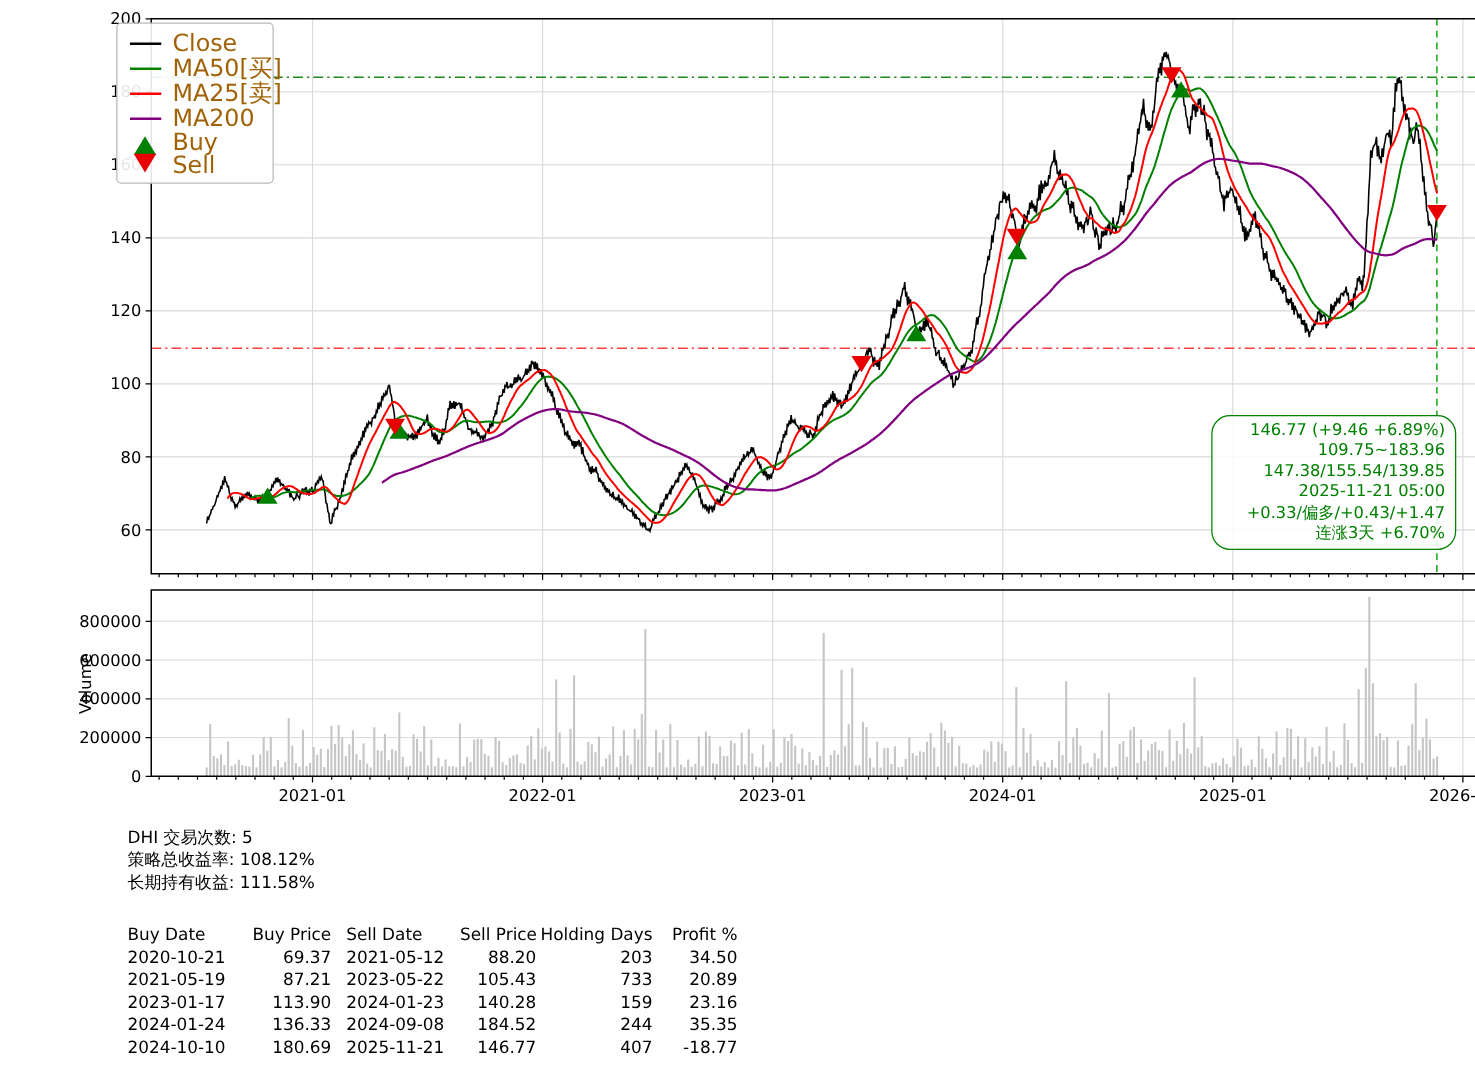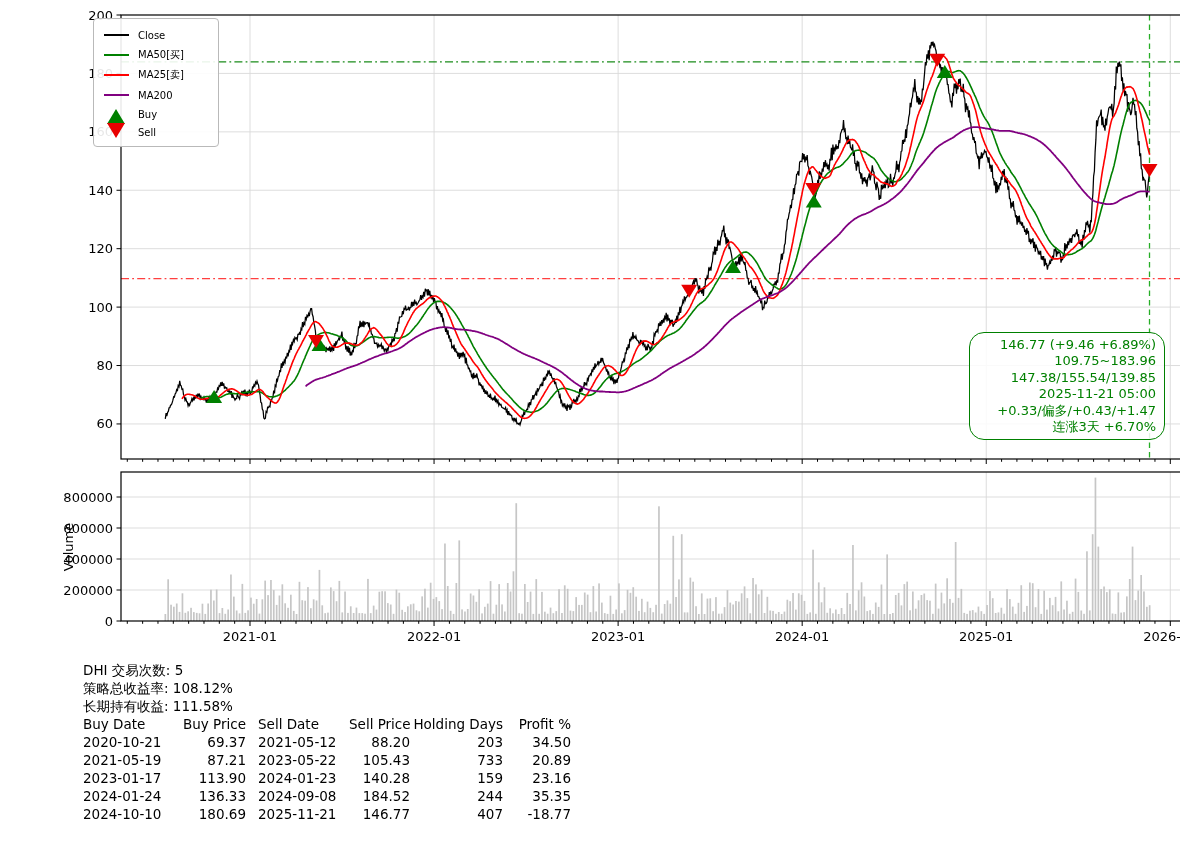--- a/index.html
+++ b/index.html
@@ -13,7 +13,7 @@
   .lg-row{display:flex;align-items:center;height:20px;}
   .lg-row.tight{height:18px;}
   .lg-swatch{width:25px;height:0;border-top:2.4px solid #000;margin-right:9px;flex:none;}
-  .lg-label{font-size:10px;color:#000000;white-space:nowrap;}
+  .lg-label{font-size:19px;color:#a16207;white-space:nowrap;}
   .tri-up{width:0;height:0;border-left:9px solid transparent;border-right:9px solid transparent;
           border-bottom:15px solid #008000;margin:0 13px -4px 3px;flex:none;}
   .tri-down{width:0;height:0;border-left:9px solid transparent;border-right:9px solid transparent;

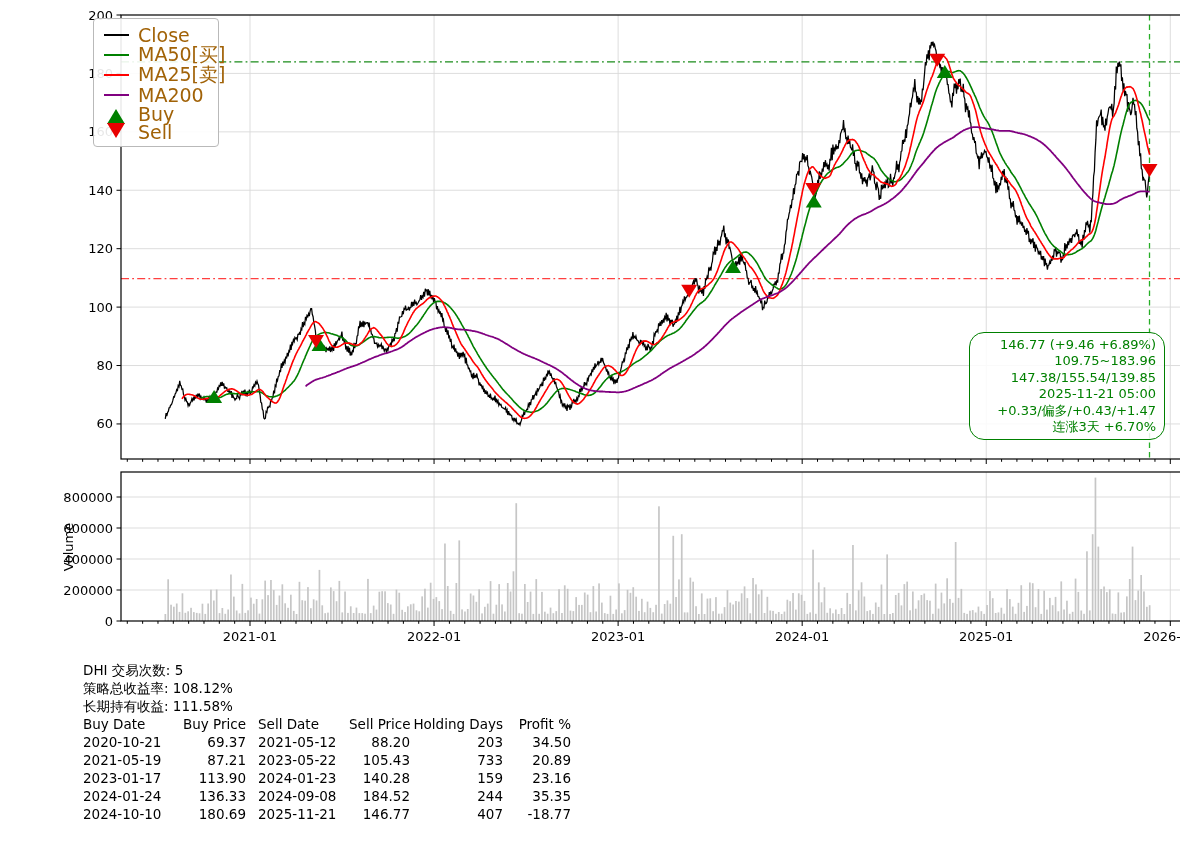--- a/index.html
+++ b/index.html
@@ -25,7 +25,7 @@
            text-align:right;font-size:13px;line-height:16.4px;color:#008000;white-space:nowrap;}
 
   
-  .stats{position:absolute;left:83px;top:661px;font-size:13.5px;line-height:18px;color:#000;}
+  .stats{position:absolute;left:102px;top:661px;font-size:13.5px;line-height:18px;color:#000;}
   .trade-table{display:grid;grid-template-columns:95px 68px 103px 64px 94px 66px;}
   .tcell{height:18px;line-height:18px;white-space:nowrap;}
   .tcell.h{text-align:center;}

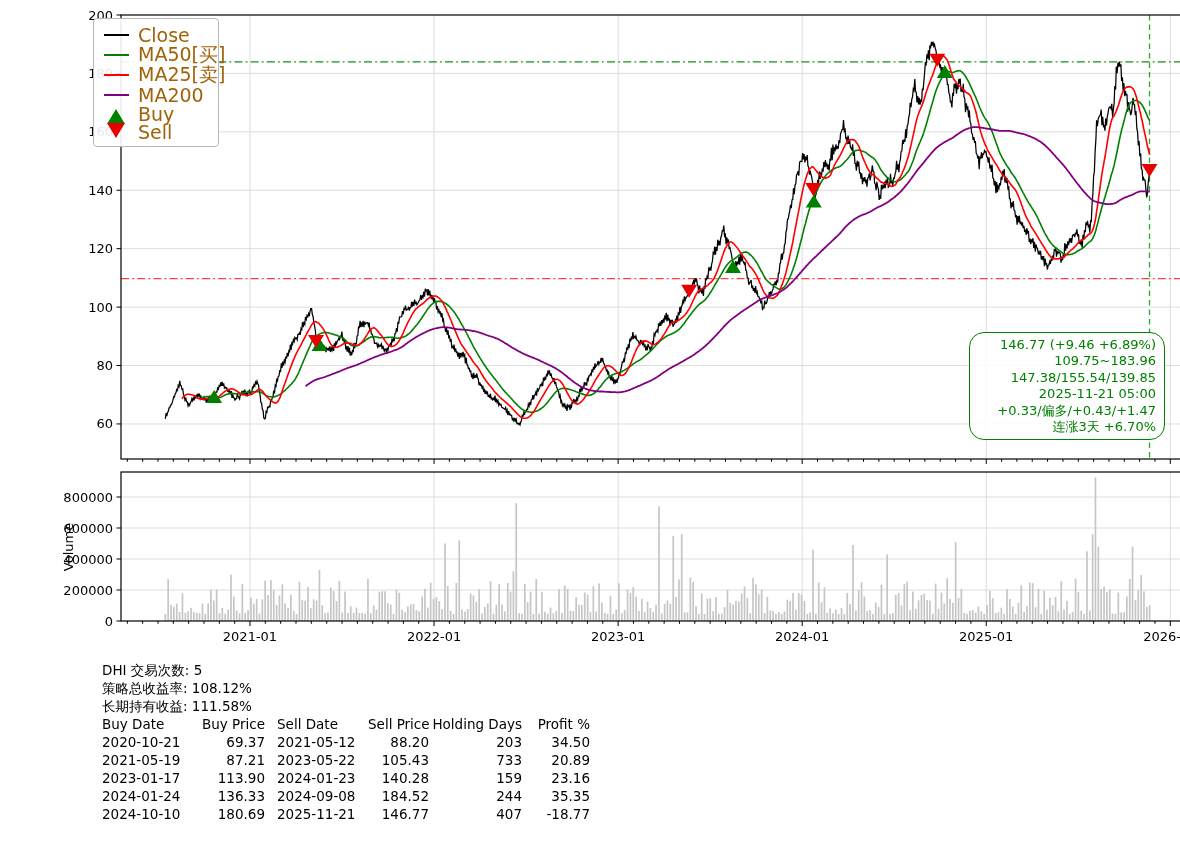--- a/index.html
+++ b/index.html
@@ -28,7 +28,7 @@
   .stats{position:absolute;left:102px;top:661px;font-size:13.5px;line-height:18px;color:#000;}
   .trade-table{display:grid;grid-template-columns:95px 68px 103px 64px 94px 66px;}
   .tcell{height:18px;line-height:18px;white-space:nowrap;}
-  .tcell.h{text-align:center;}
+  .tcell.h{text-align:center;margin-top:24px;}
   .tcell.c0{text-align:left;}
   .tcell.c1{text-align:right;}
   .tcell.c2{text-align:left;padding-left:12px;}

